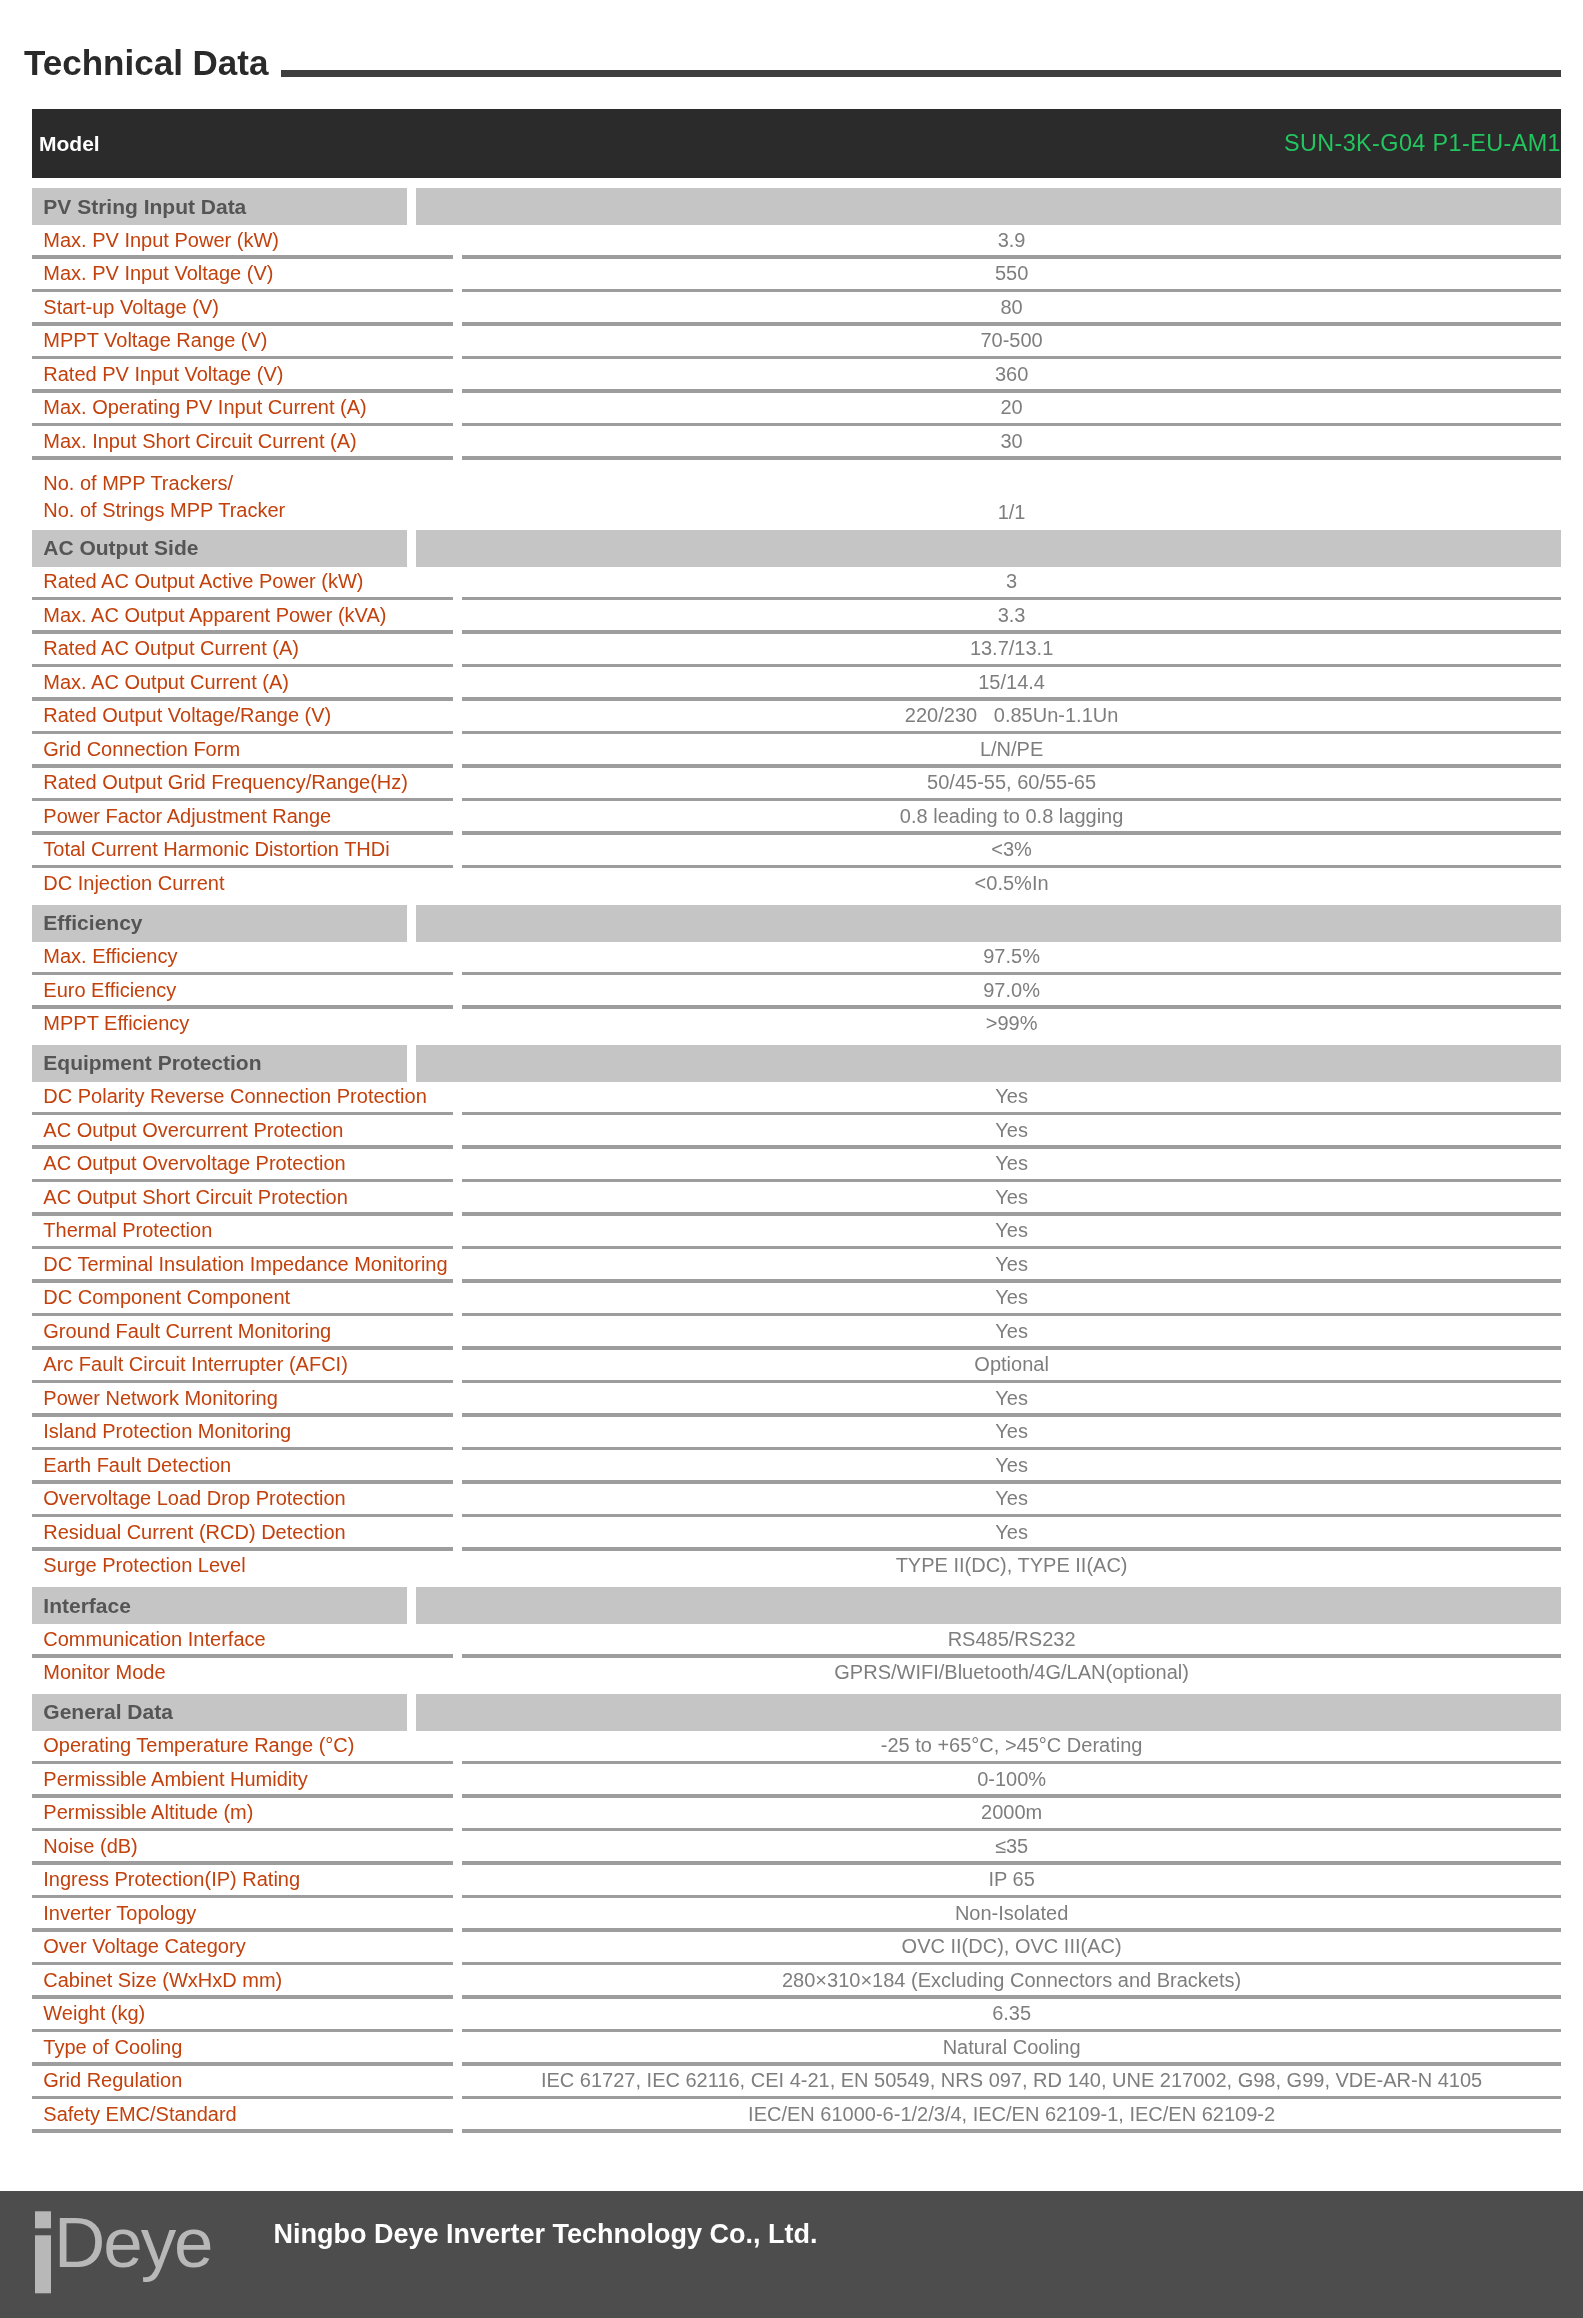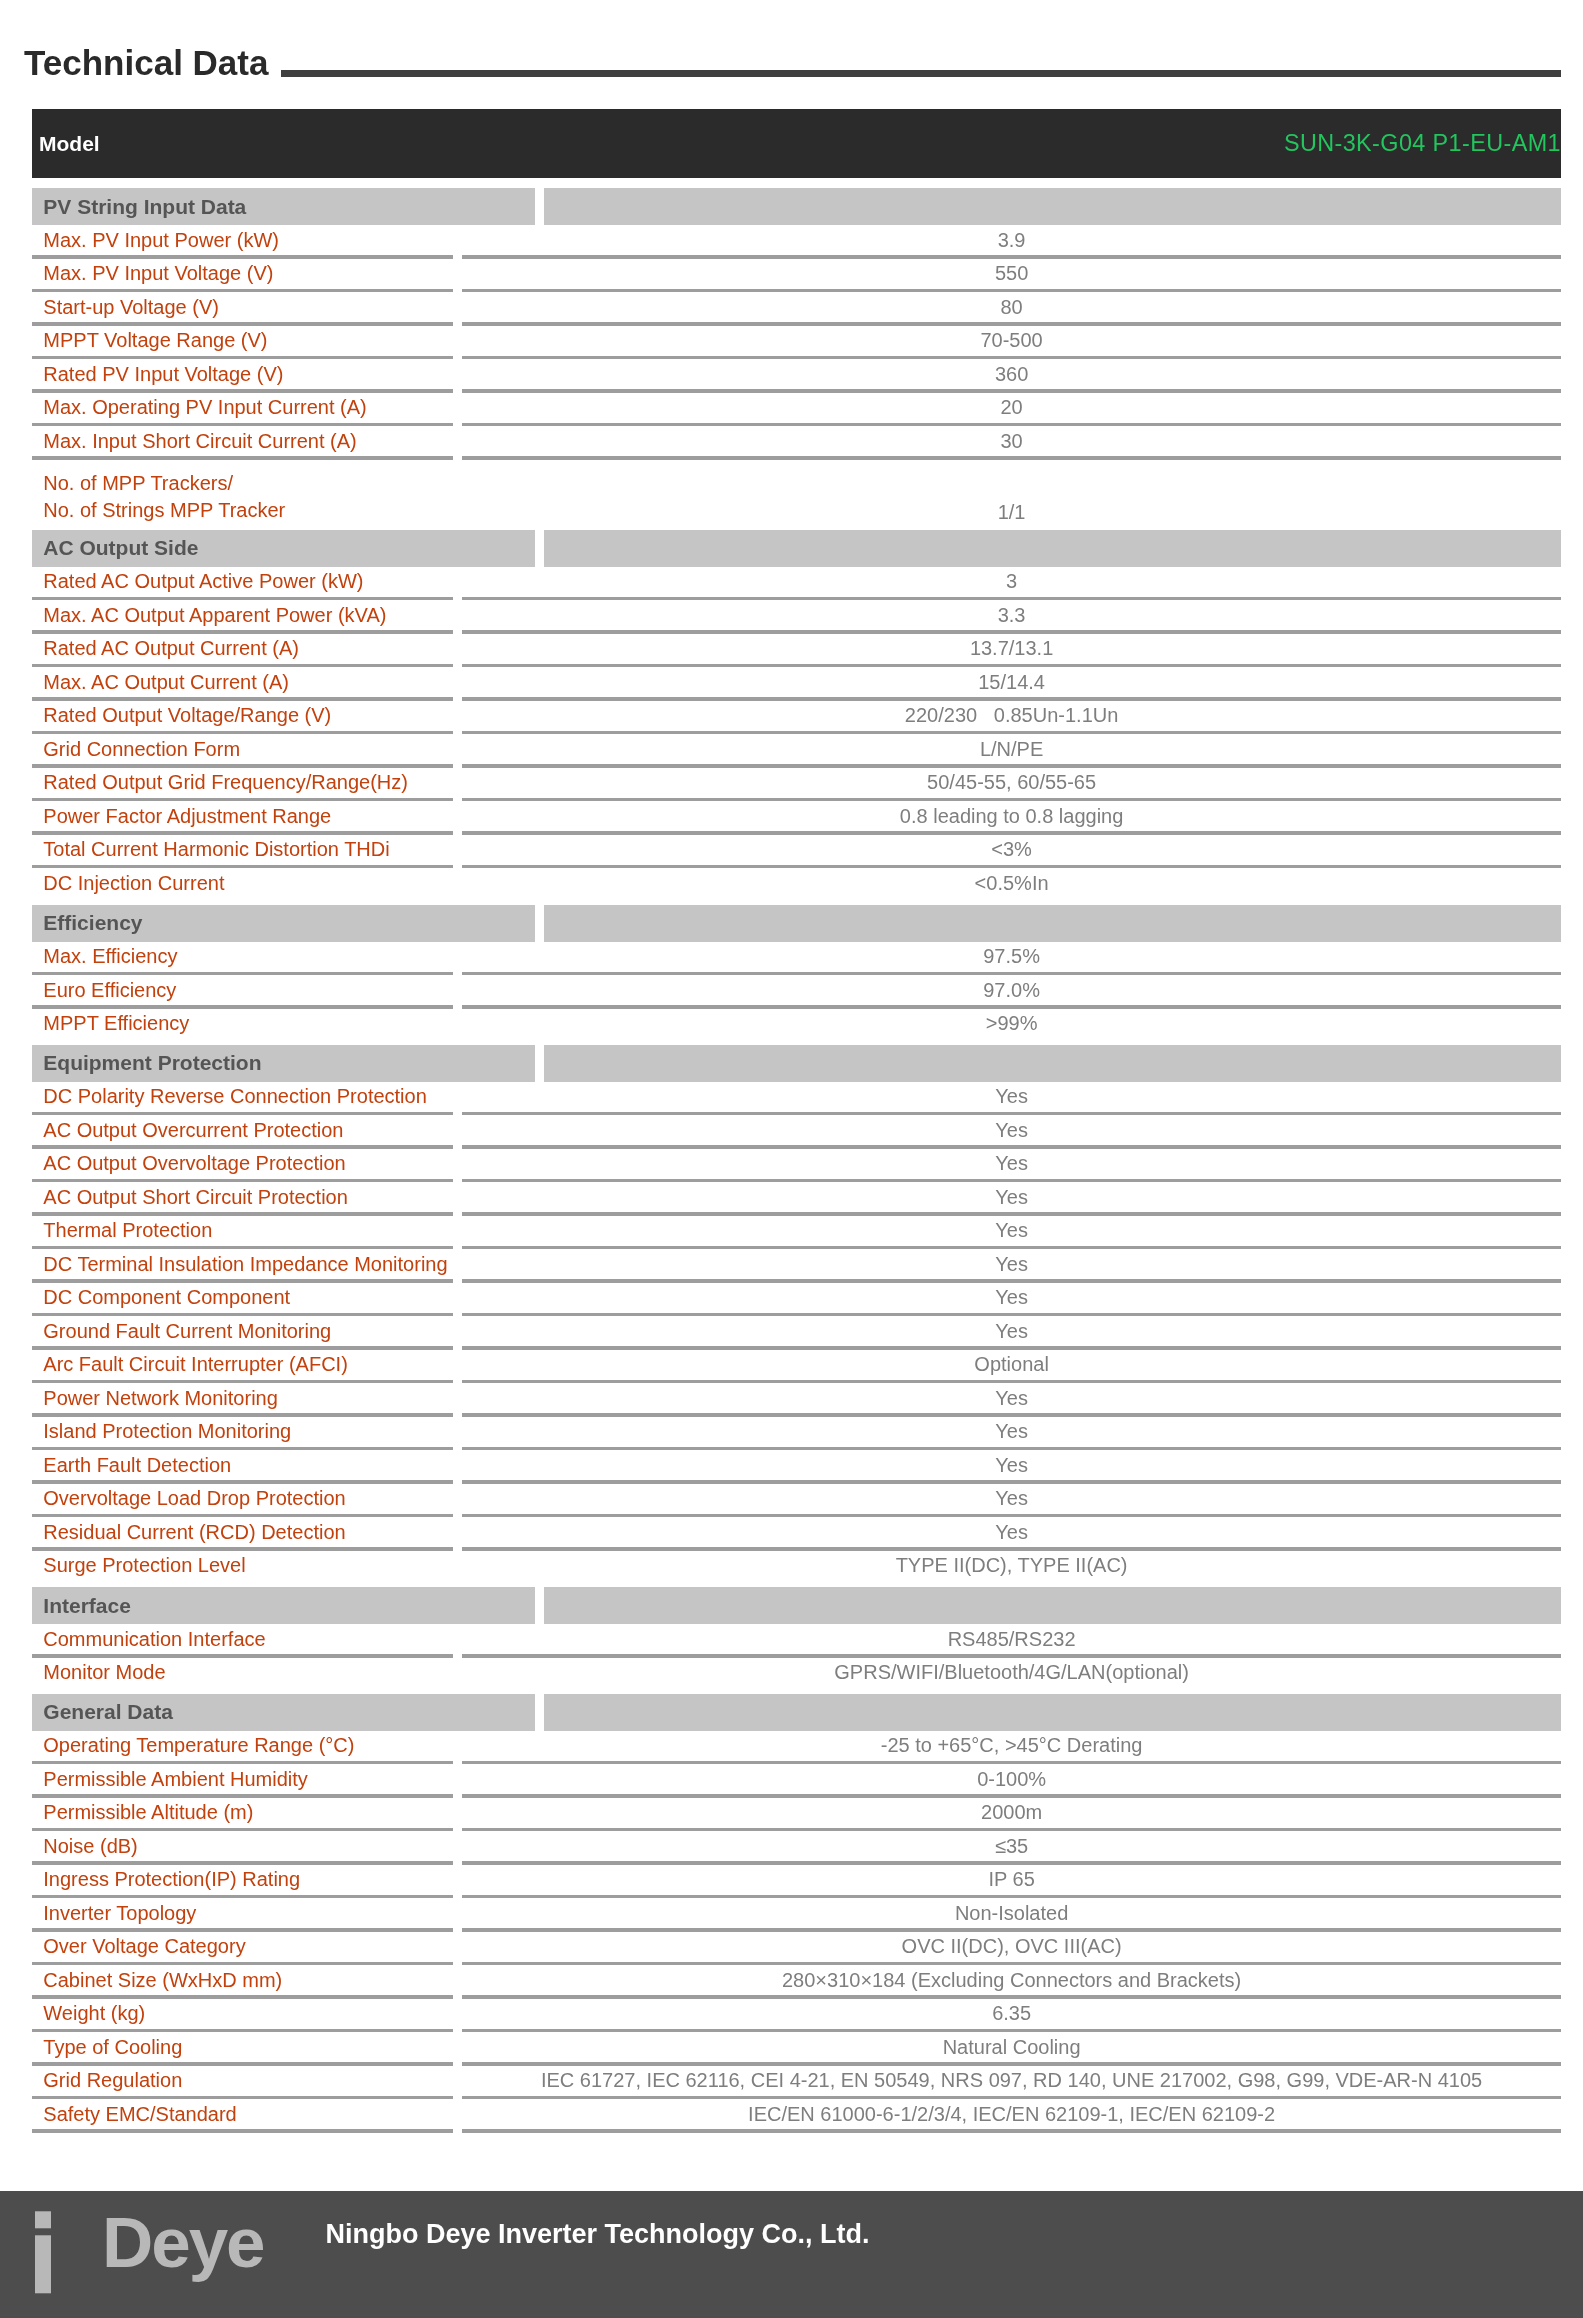--- a/index.html
+++ b/index.html
@@ -64,7 +64,7 @@
     margin-top: 2.8px;
   }
   .sh-label {
-    width: 503px;
+    width: 375px;
     background: #c5c5c5;
     display: flex;
     align-items: center;

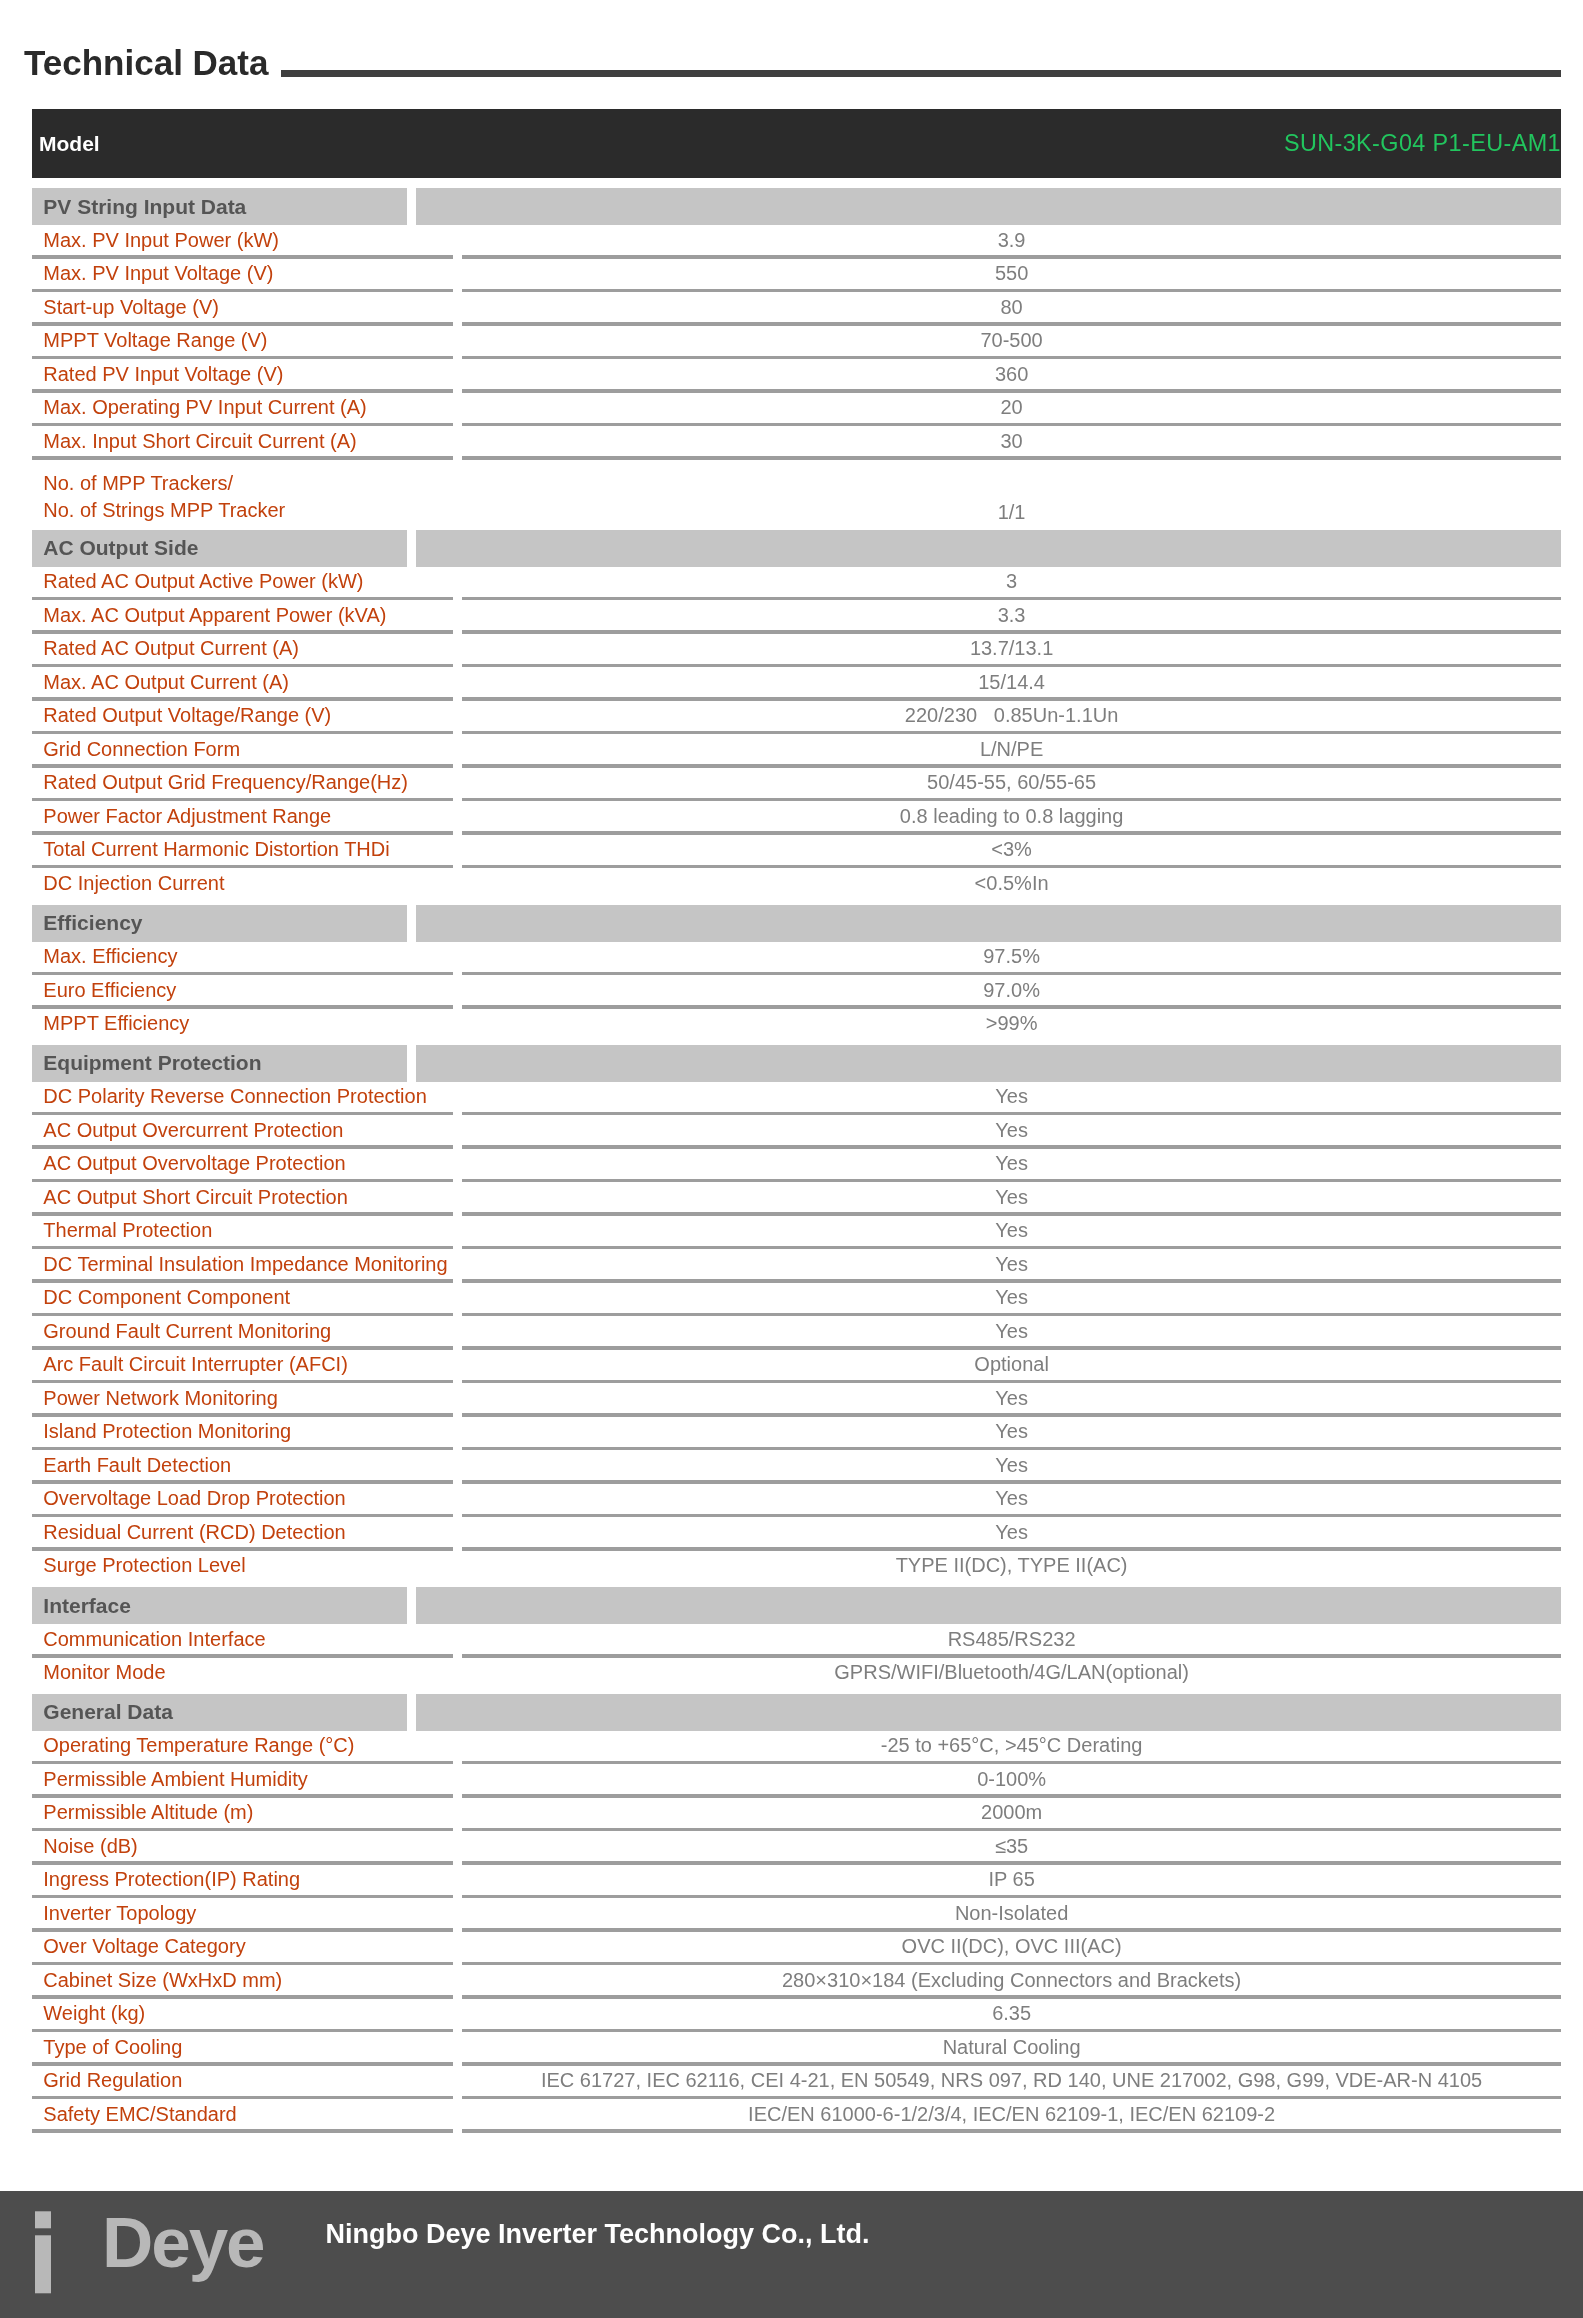--- a/index.html
+++ b/index.html
@@ -139,12 +139,11 @@
   }
   .logo-text {
     font-size: 71px;
-    font-weight: 700;
+    font-weight: 400;
     color: #b8b8b8;
     line-height: 1.0;
     letter-spacing: -2.1px;
     margin-top: 1.4px;
-    margin-left: 48px;
   }
   .company-name {
     margin-left: 62px;

